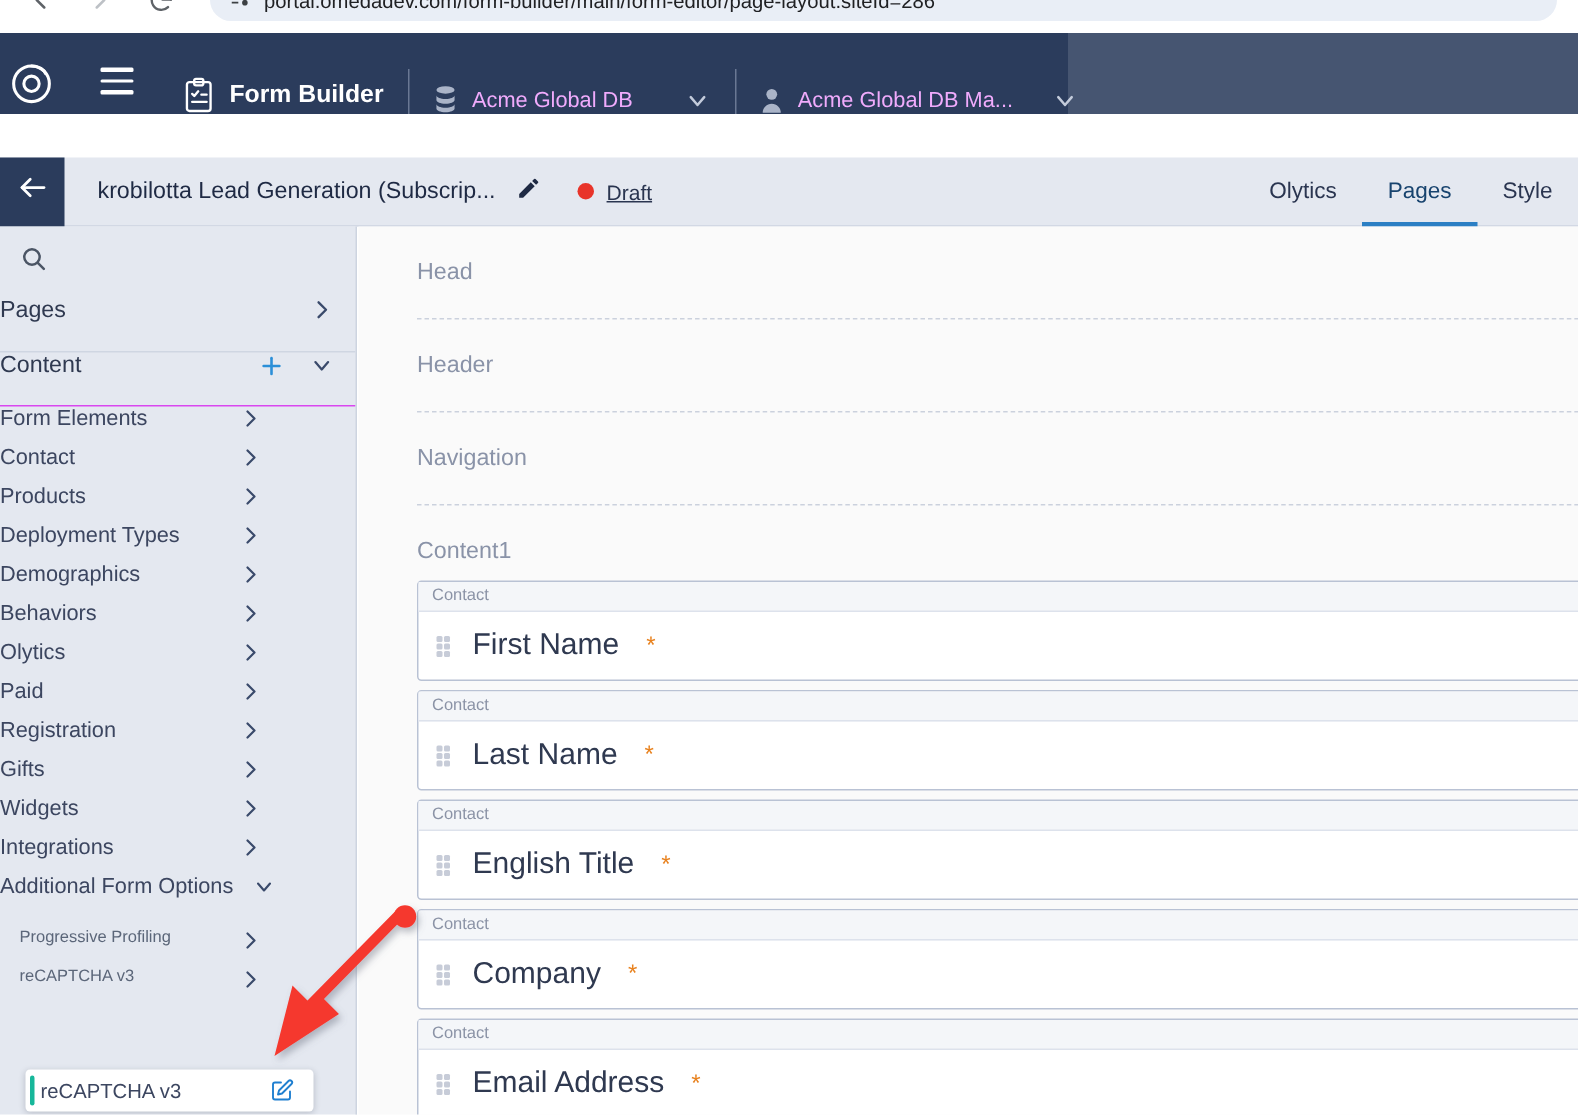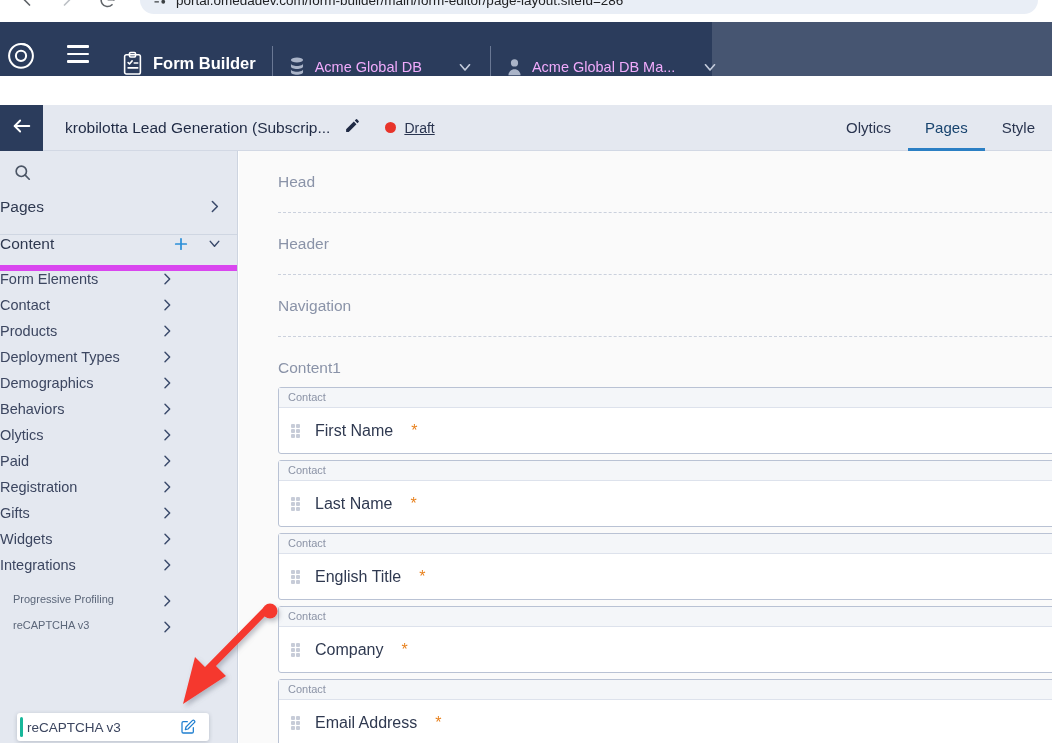--- a/index.html
+++ b/index.html
@@ -215,7 +215,7 @@
   .row-pages .lbl { font-size: 15.5px; color: #2f3950; margin-left: 0; }
   .row-content {
     height: 36px;
-    border-bottom: 6px solid #d946ef;
+    border-bottom: 1px solid #d946ef;
   }
   .row-content .lbl { font-size: 15.5px; color: #2f3950; }
   .plus-icon { color: #2b8fd8; display: flex; margin-left: auto; }

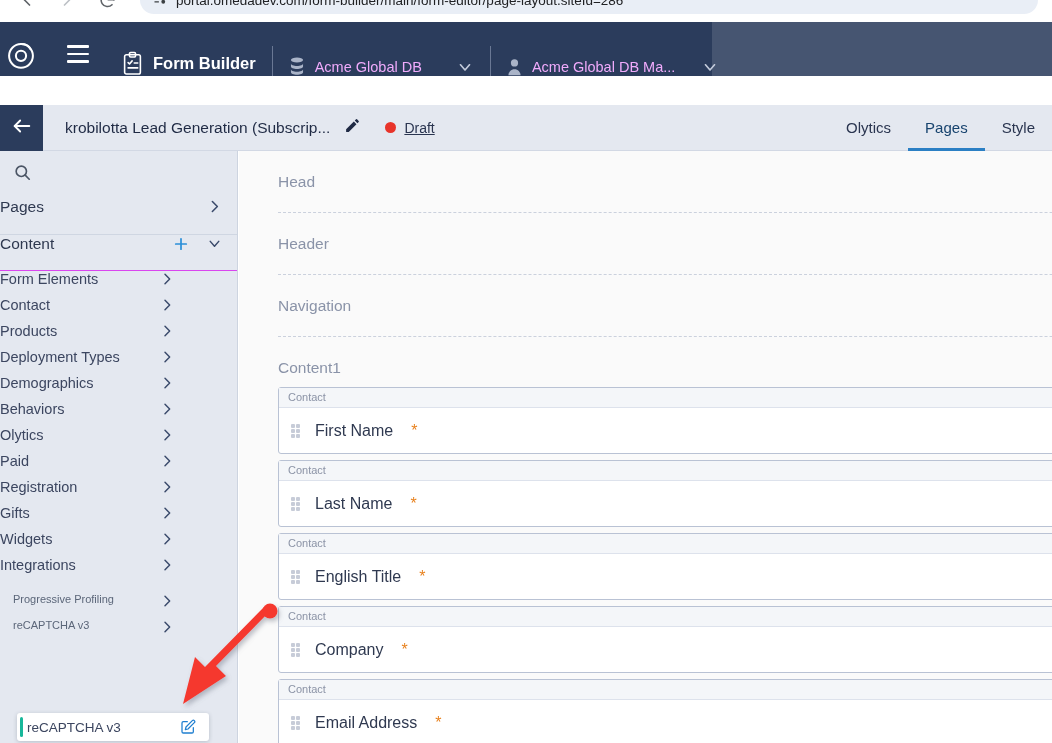--- a/index.html
+++ b/index.html
@@ -312,7 +312,7 @@
   }
   .grip i { background: #c7ccd8; border-radius: 1px; display: block; }
   .fc-name {
-    font-size: 16px;
+    font-size: 20px;
     color: #2f3950;
     white-space: nowrap;
   }

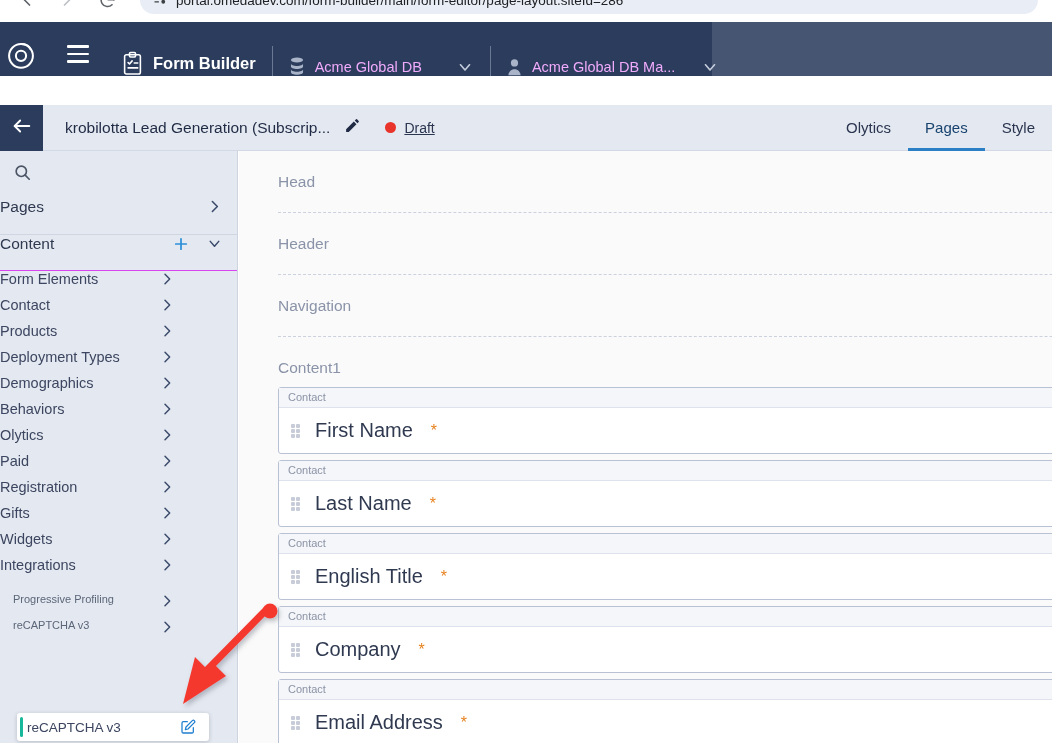--- a/index.html
+++ b/index.html
@@ -581,6 +581,14 @@
     <span class="chev" style="margin-right:48px;">
       <svg width="16" height="16" viewBox="0 0 24 24" fill="none" stroke="currentColor" stroke-width="2.2" stroke-linecap="round" stroke-linejoin="round">
           <polyline points="9 5 16 12 9 19"></polyline>
+        </svg>
+    </span>
+  </div>
+  <div class="side-row cat-row">
+    <span class="lbl">Additional Form Options</span>
+    <span class="chev" style="margin-left:12px;">
+      <svg width="16" height="16" viewBox="0 0 24 24" fill="none" stroke="currentColor" stroke-width="2.1" stroke-linecap="round" stroke-linejoin="round">
+          <polyline points="6 9 12 16 18 9"></polyline>
         </svg>
     </span>
   </div>

